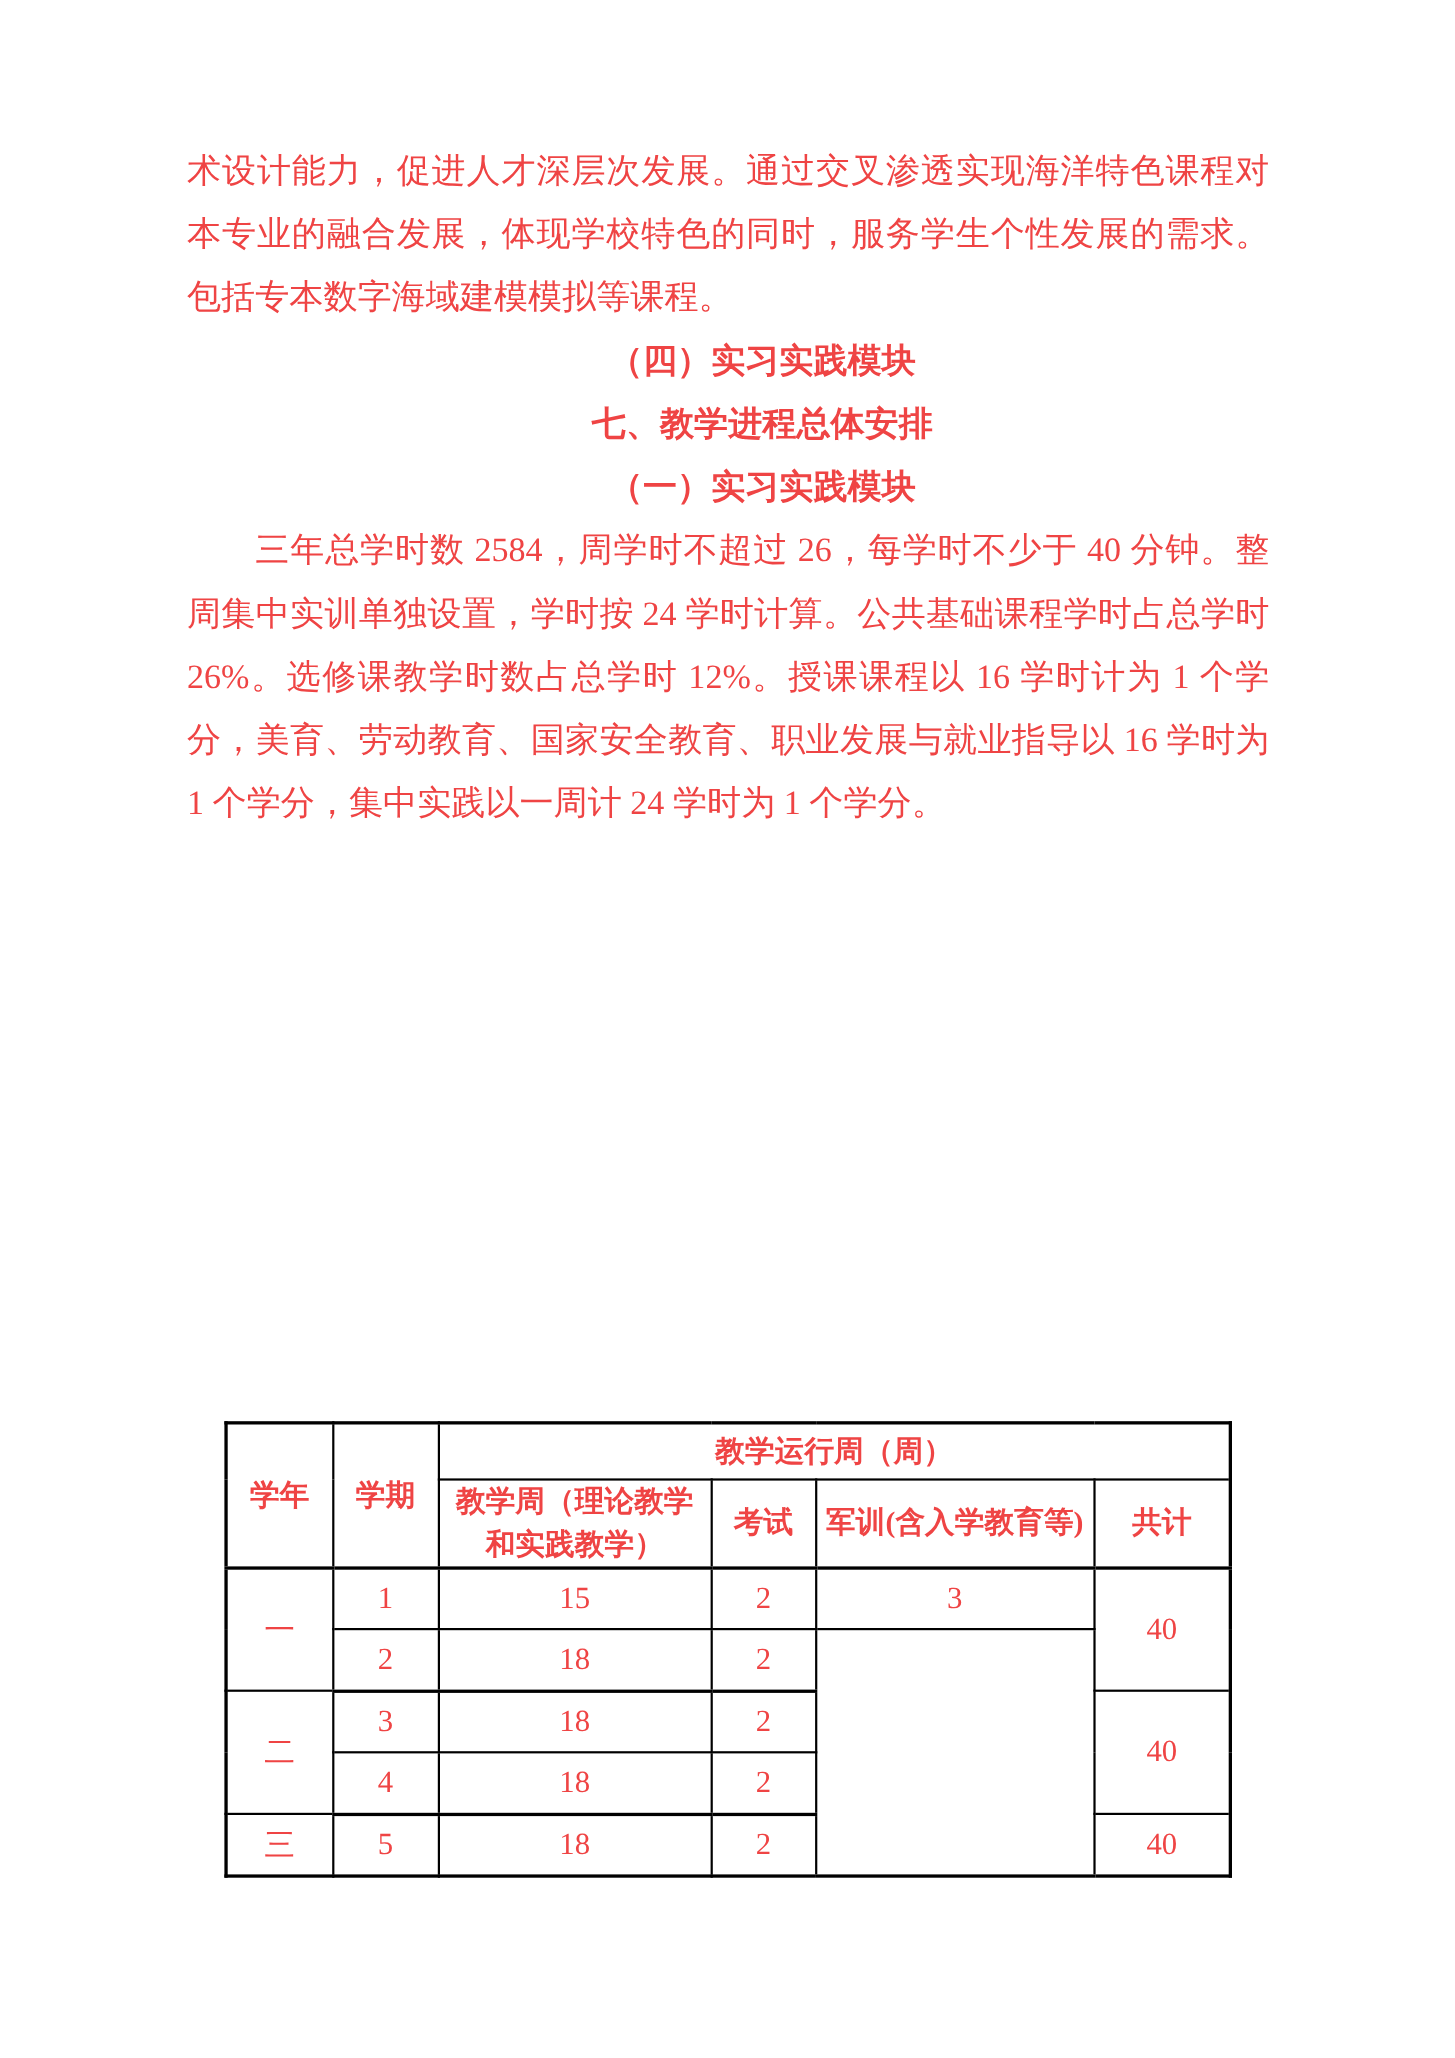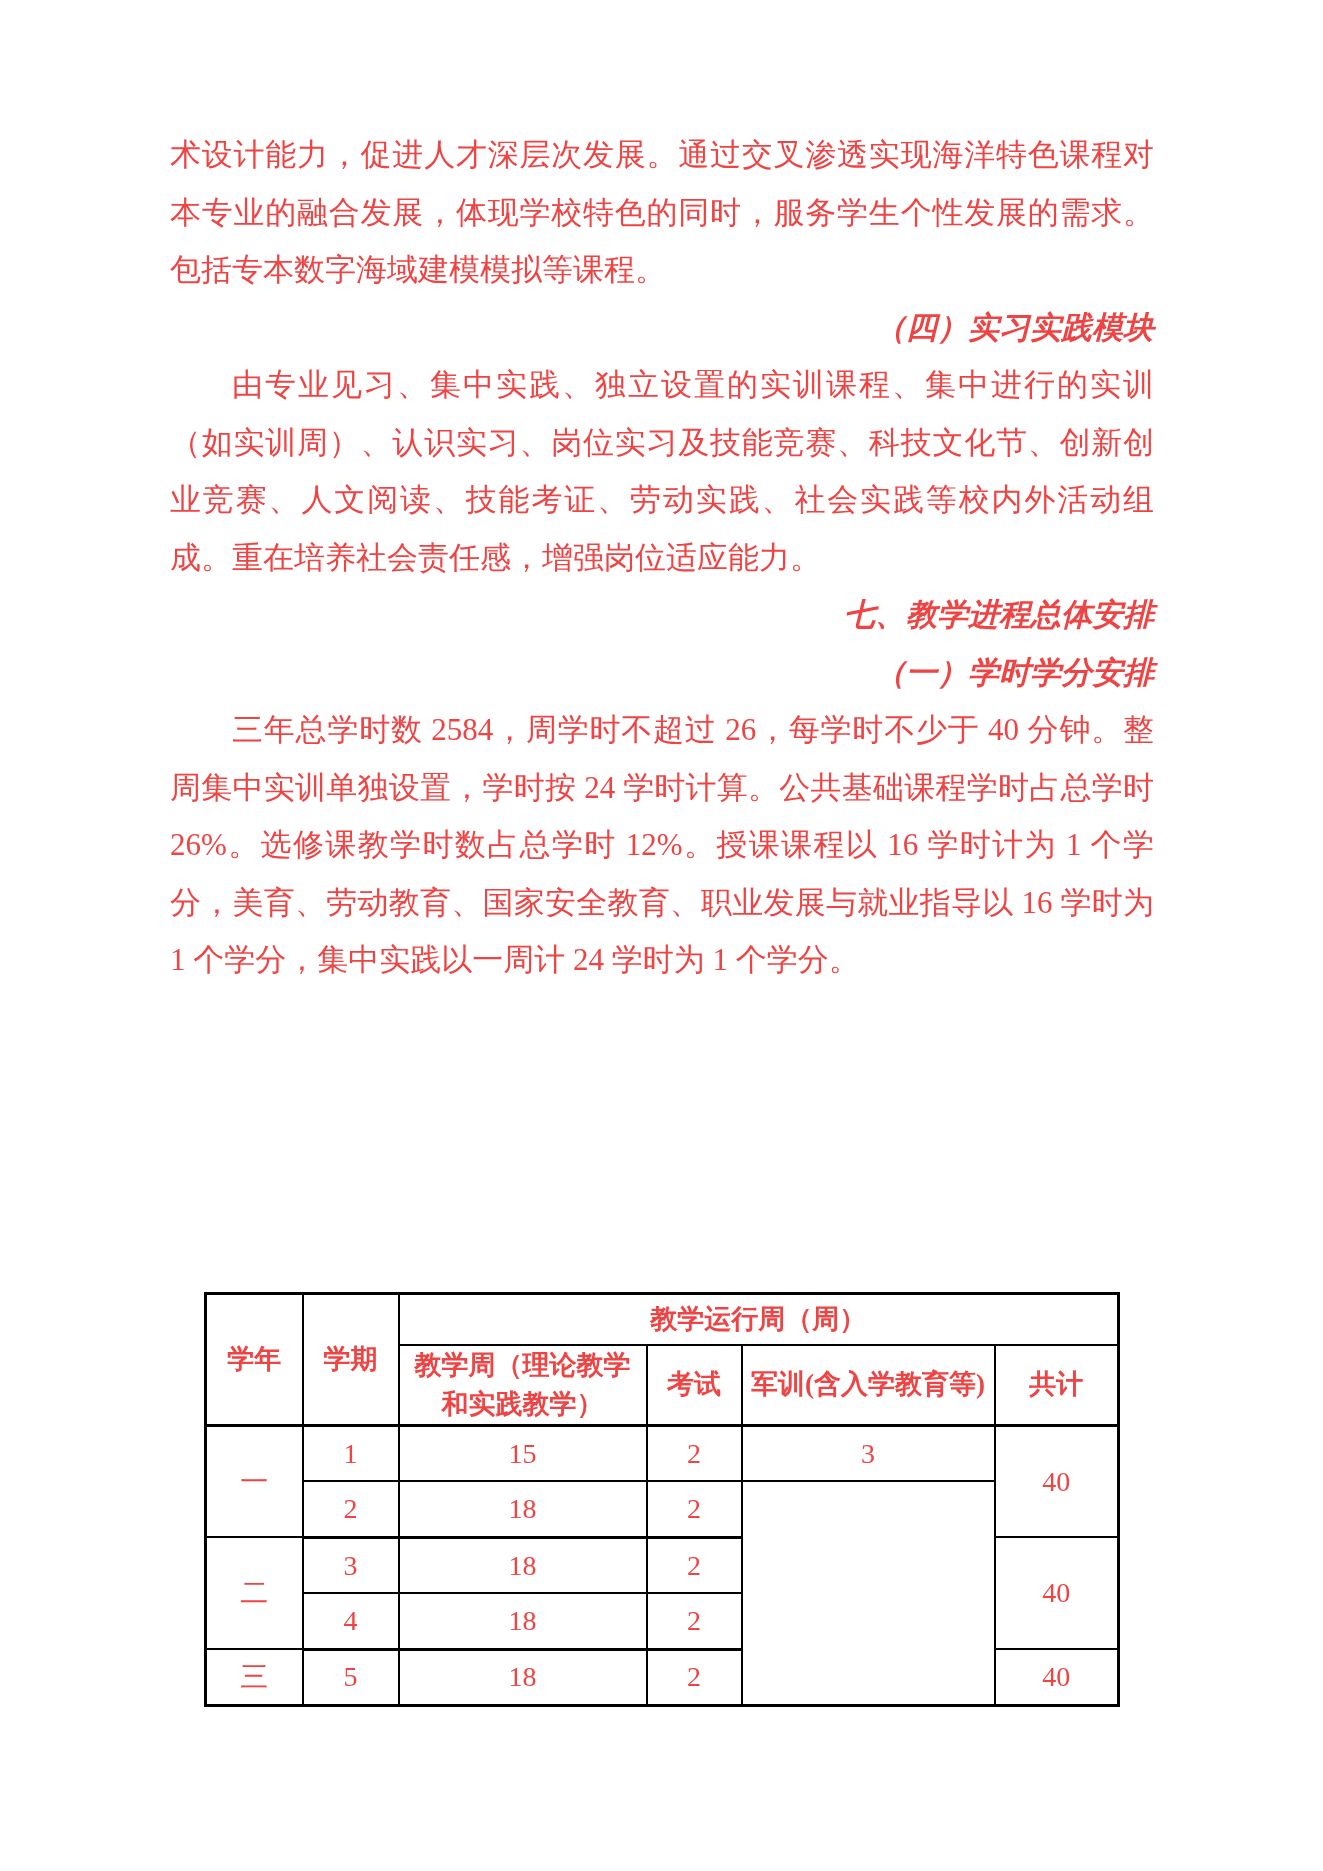--- a/index.html
+++ b/index.html
@@ -27,7 +27,7 @@
     word-break: break-all;
   }
   .para.no-indent { text-indent: 0; }
-  .para.heading { font-weight: bold; text-align: right; font-style: italic; }
+  .para.heading { font-weight: bold; text-align: center; }
   .bold { font-weight: bold; }
 
   table.weeks-table {

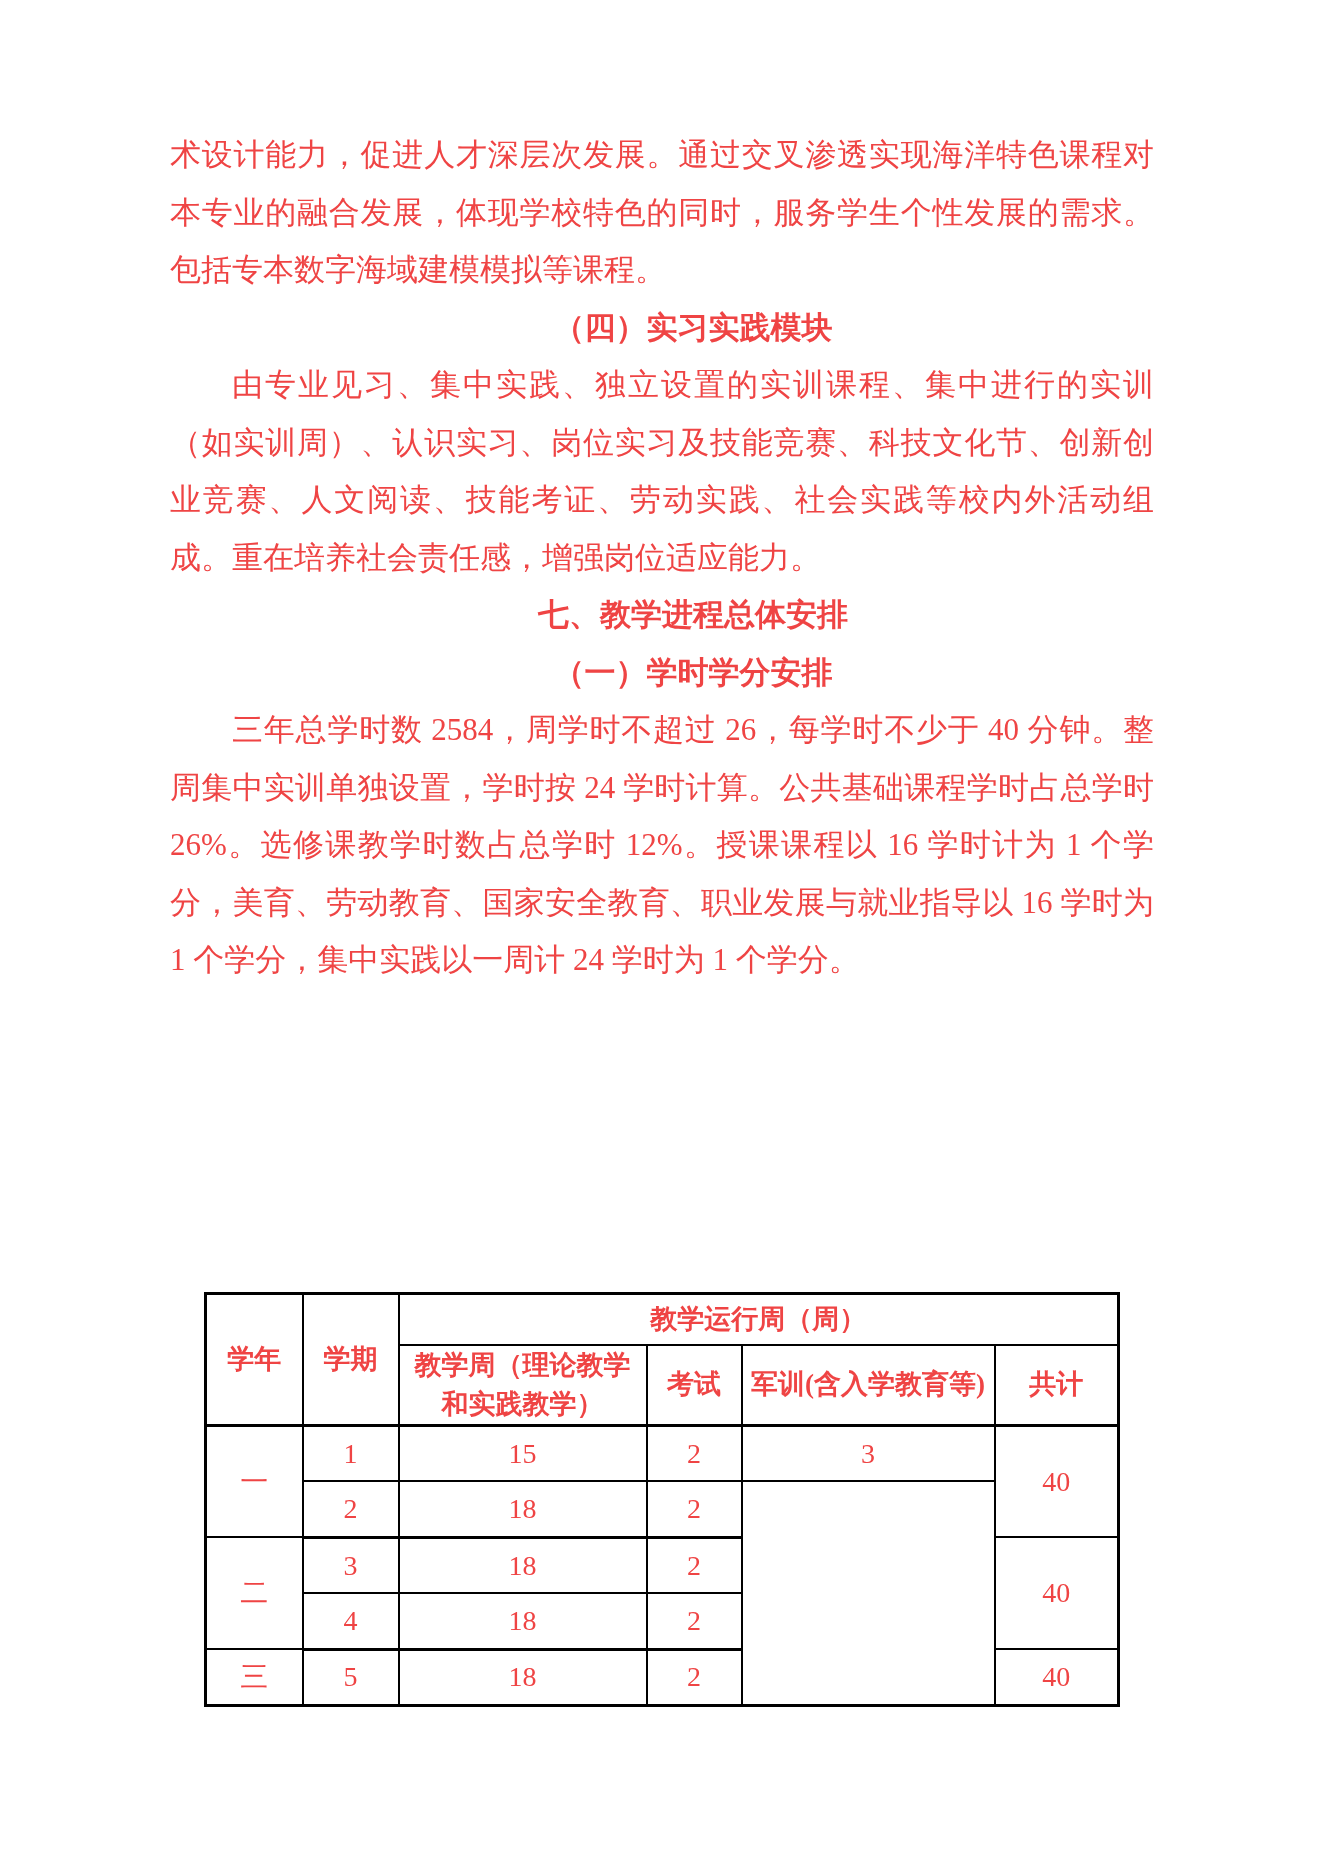--- a/index.html
+++ b/index.html
@@ -69,7 +69,6 @@
   <div class="content">
     <p class="para no-indent">术设计能力，促进人才深层次发展。通过交叉渗透实现海洋特色课程对本专业的融合发展，体现学校特色的同时，服务学生个性发展的需求。包括专本数字海域建模模拟等课程。</p>
     <p class="para heading">（四）实习实践模块</p>
-    <p class="para">由专业见习、集中实践、独立设置的实训课程、集中进行的实训（如实训周）、认识实习、岗位实习及技能竞赛、科技文化节、创新创业竞赛、人文阅读、技能考证、劳动实践、社会实践等校内外活动组成。重在培养社会责任感，增强岗位适应能力。</p>
     <p class="para heading">七、教学进程总体安排</p>
     <p class="para heading">（一）学时学分安排</p>
     <p class="para">三年总学时数 2584，周学时不超过 26，每学时不少于 40 分钟。整周集中实训单独设置，学时按 24 学时计算。公共基础课程学时占总学时 26%。选修课教学时数占总学时 12%。授课课程以 16 学时计为 1 个学分，美育、劳动教育、国家安全教育、职业发展与就业指导以 16 学时为 1 个学分，集中实践以一周计 24 学时为 1 个学分。</p>

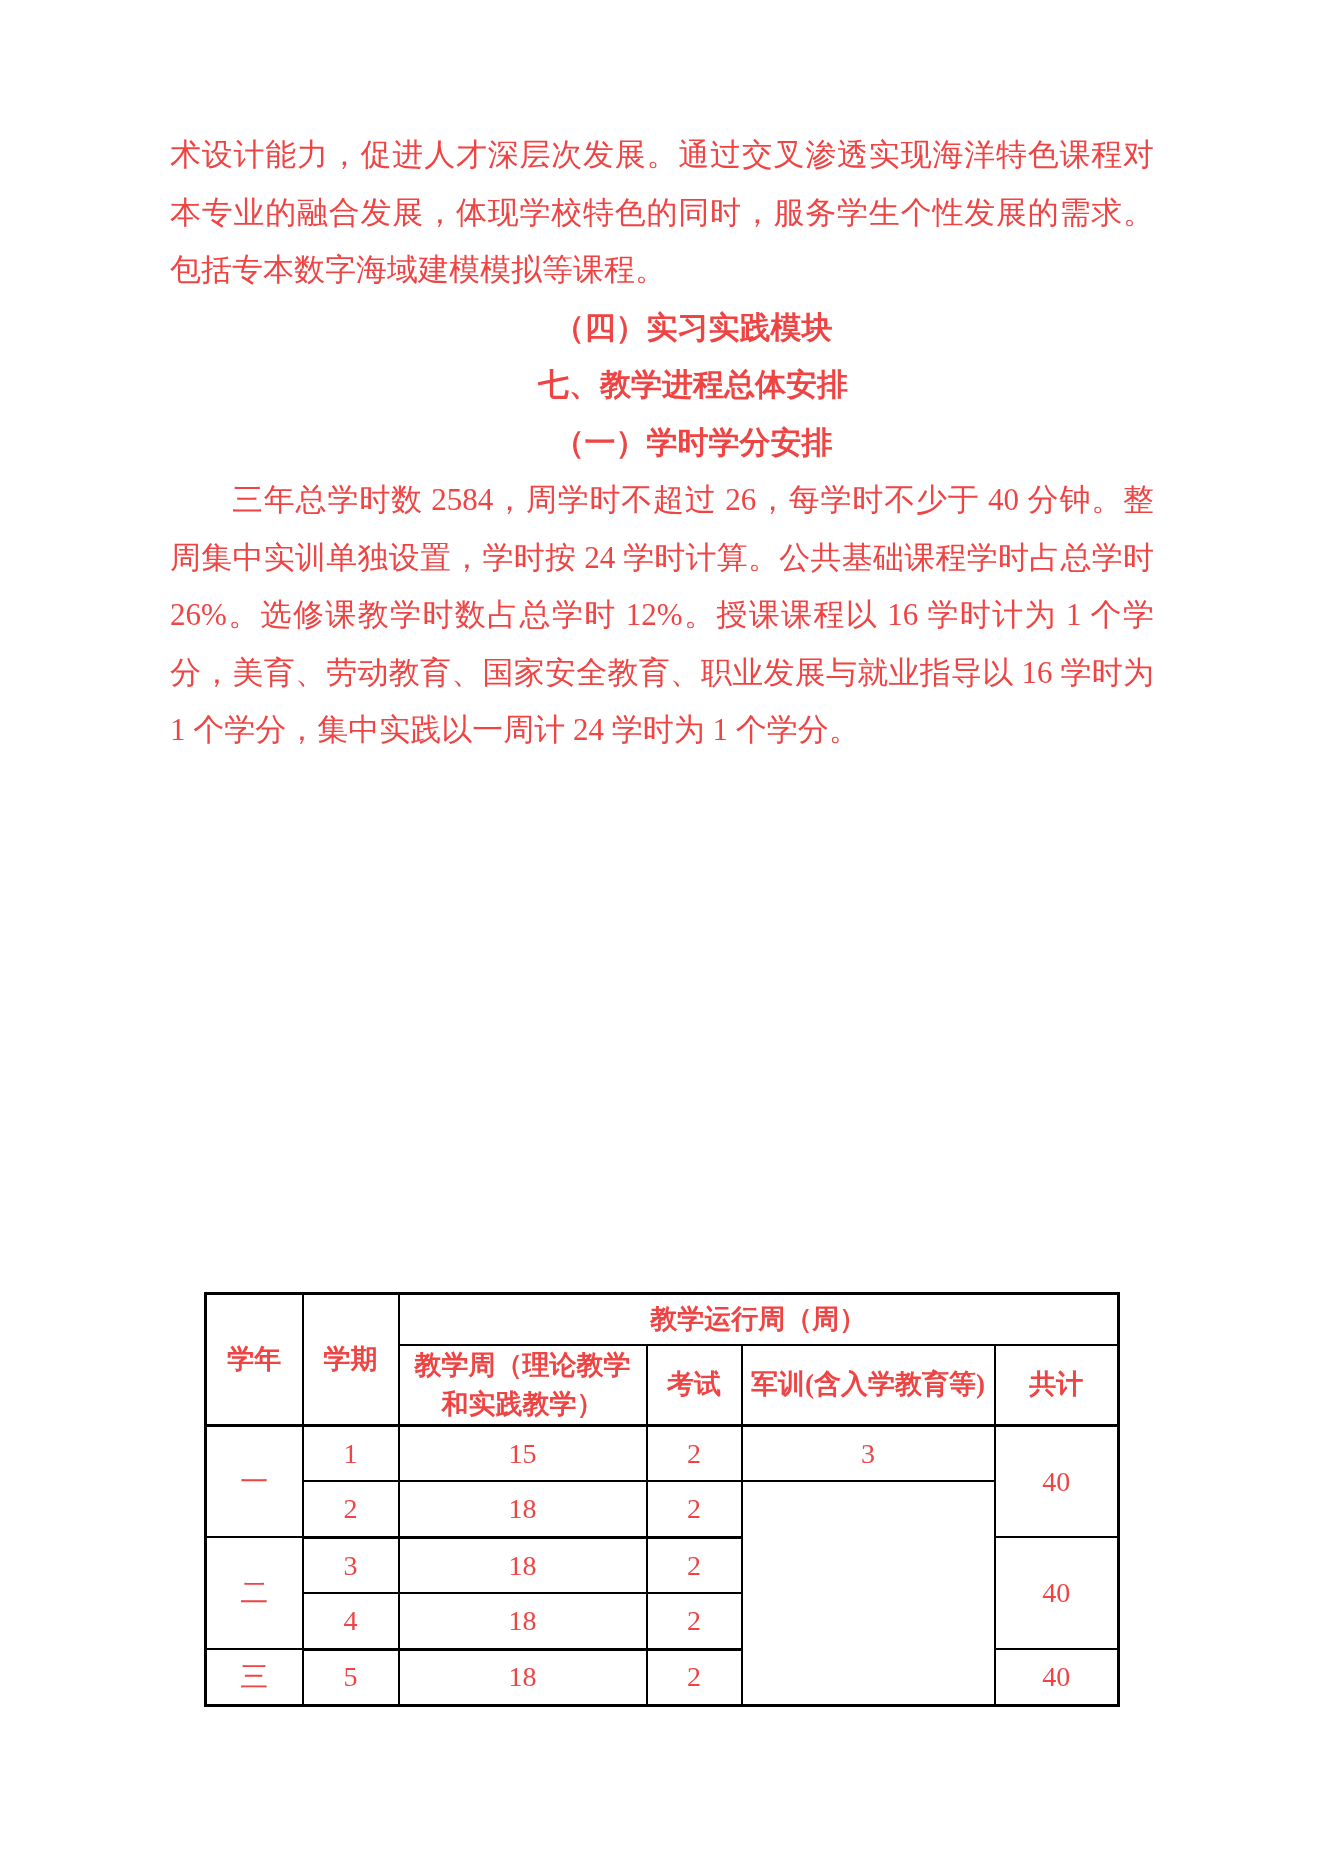--- a/index.html
+++ b/index.html
@@ -70,7 +70,7 @@
     <p class="para no-indent">术设计能力，促进人才深层次发展。通过交叉渗透实现海洋特色课程对本专业的融合发展，体现学校特色的同时，服务学生个性发展的需求。包括专本数字海域建模模拟等课程。</p>
     <p class="para heading">（四）实习实践模块</p>
     <p class="para heading">七、教学进程总体安排</p>
-    <p class="para heading">（一）学时学分安排</p>
+    <p class="para heading">（一）实习实践模块</p>
     <p class="para">三年总学时数 2584，周学时不超过 26，每学时不少于 40 分钟。整周集中实训单独设置，学时按 24 学时计算。公共基础课程学时占总学时 26%。选修课教学时数占总学时 12%。授课课程以 16 学时计为 1 个学分，美育、劳动教育、国家安全教育、职业发展与就业指导以 16 学时为 1 个学分，集中实践以一周计 24 学时为 1 个学分。</p>
   </div>
 

